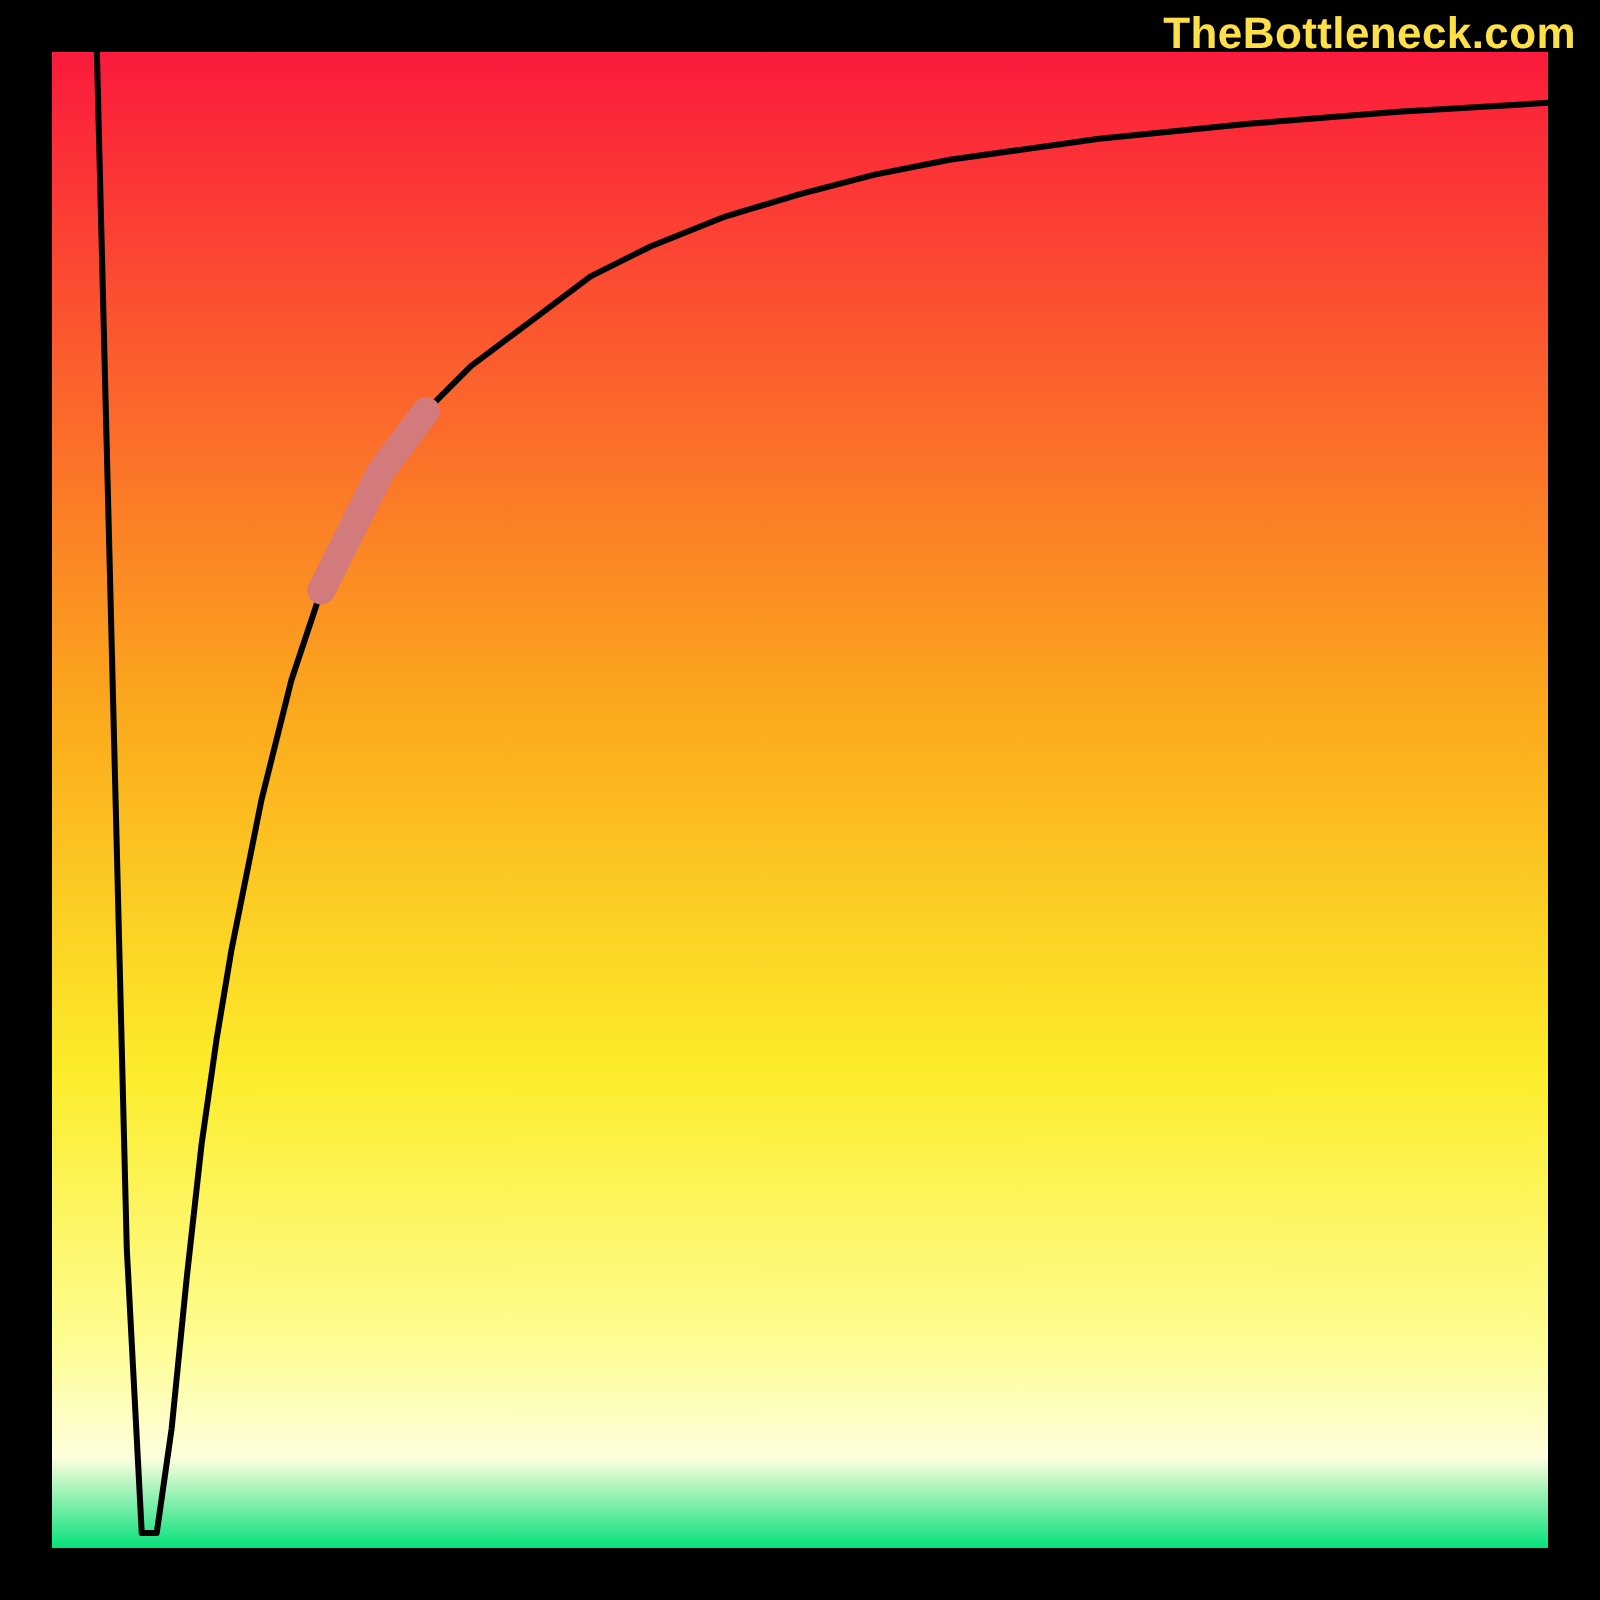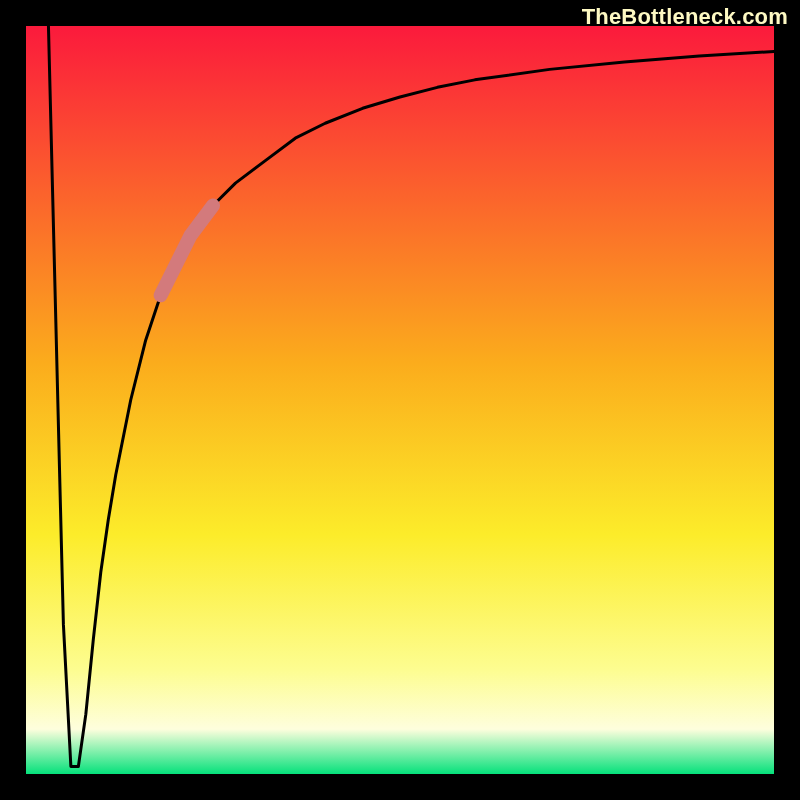--- a/index.html
+++ b/index.html
@@ -21,7 +21,7 @@
     position: absolute;
     top: 4px;
     right: 12px;
-    color: #fef9c3;
+    color: #fde047;
     font-size: 22px;
     font-weight: 600;
     letter-spacing: 0.2px;

